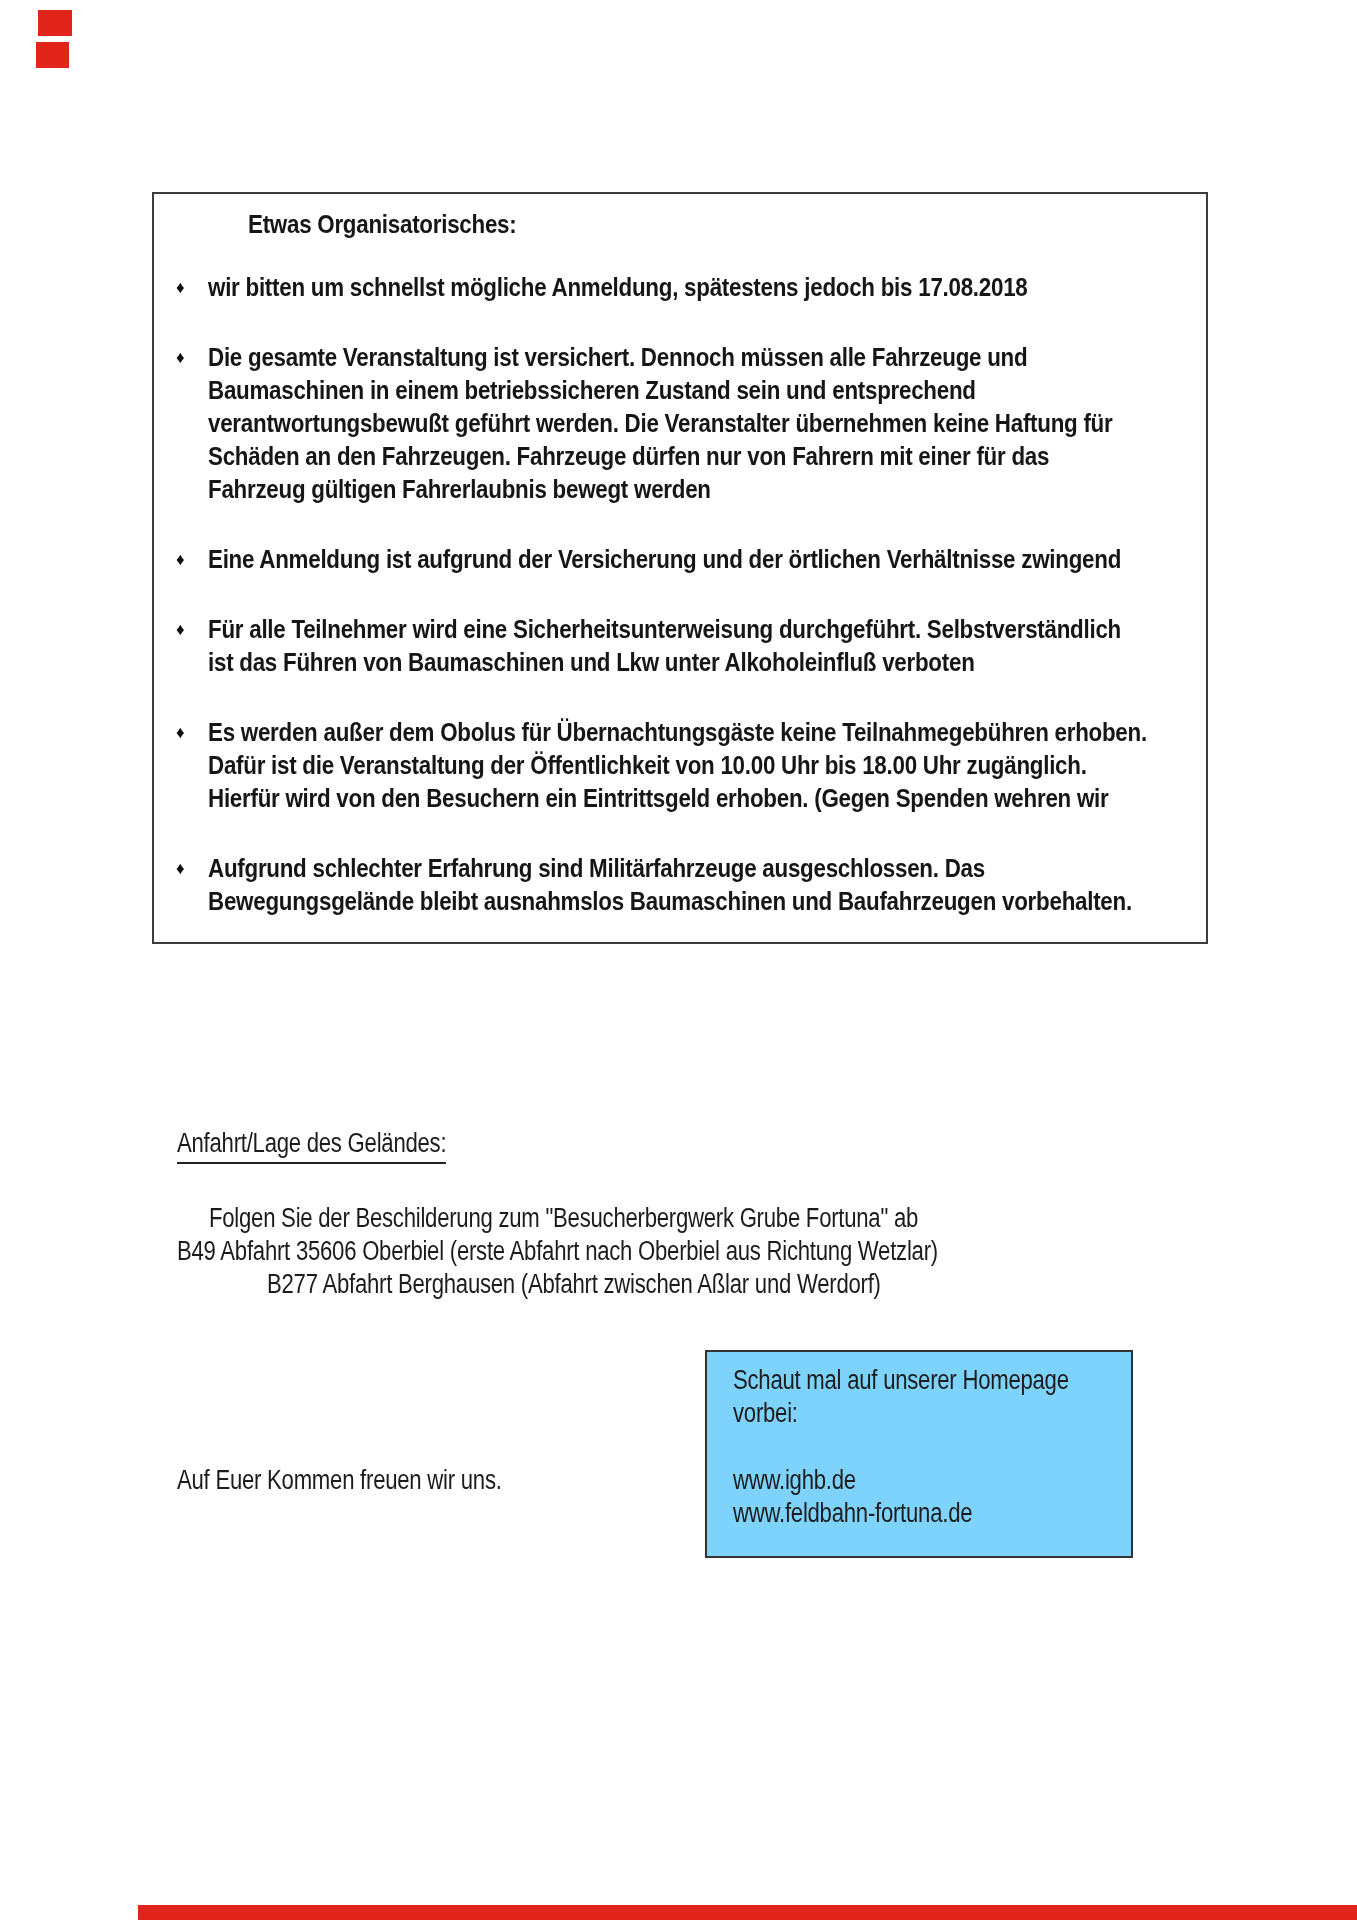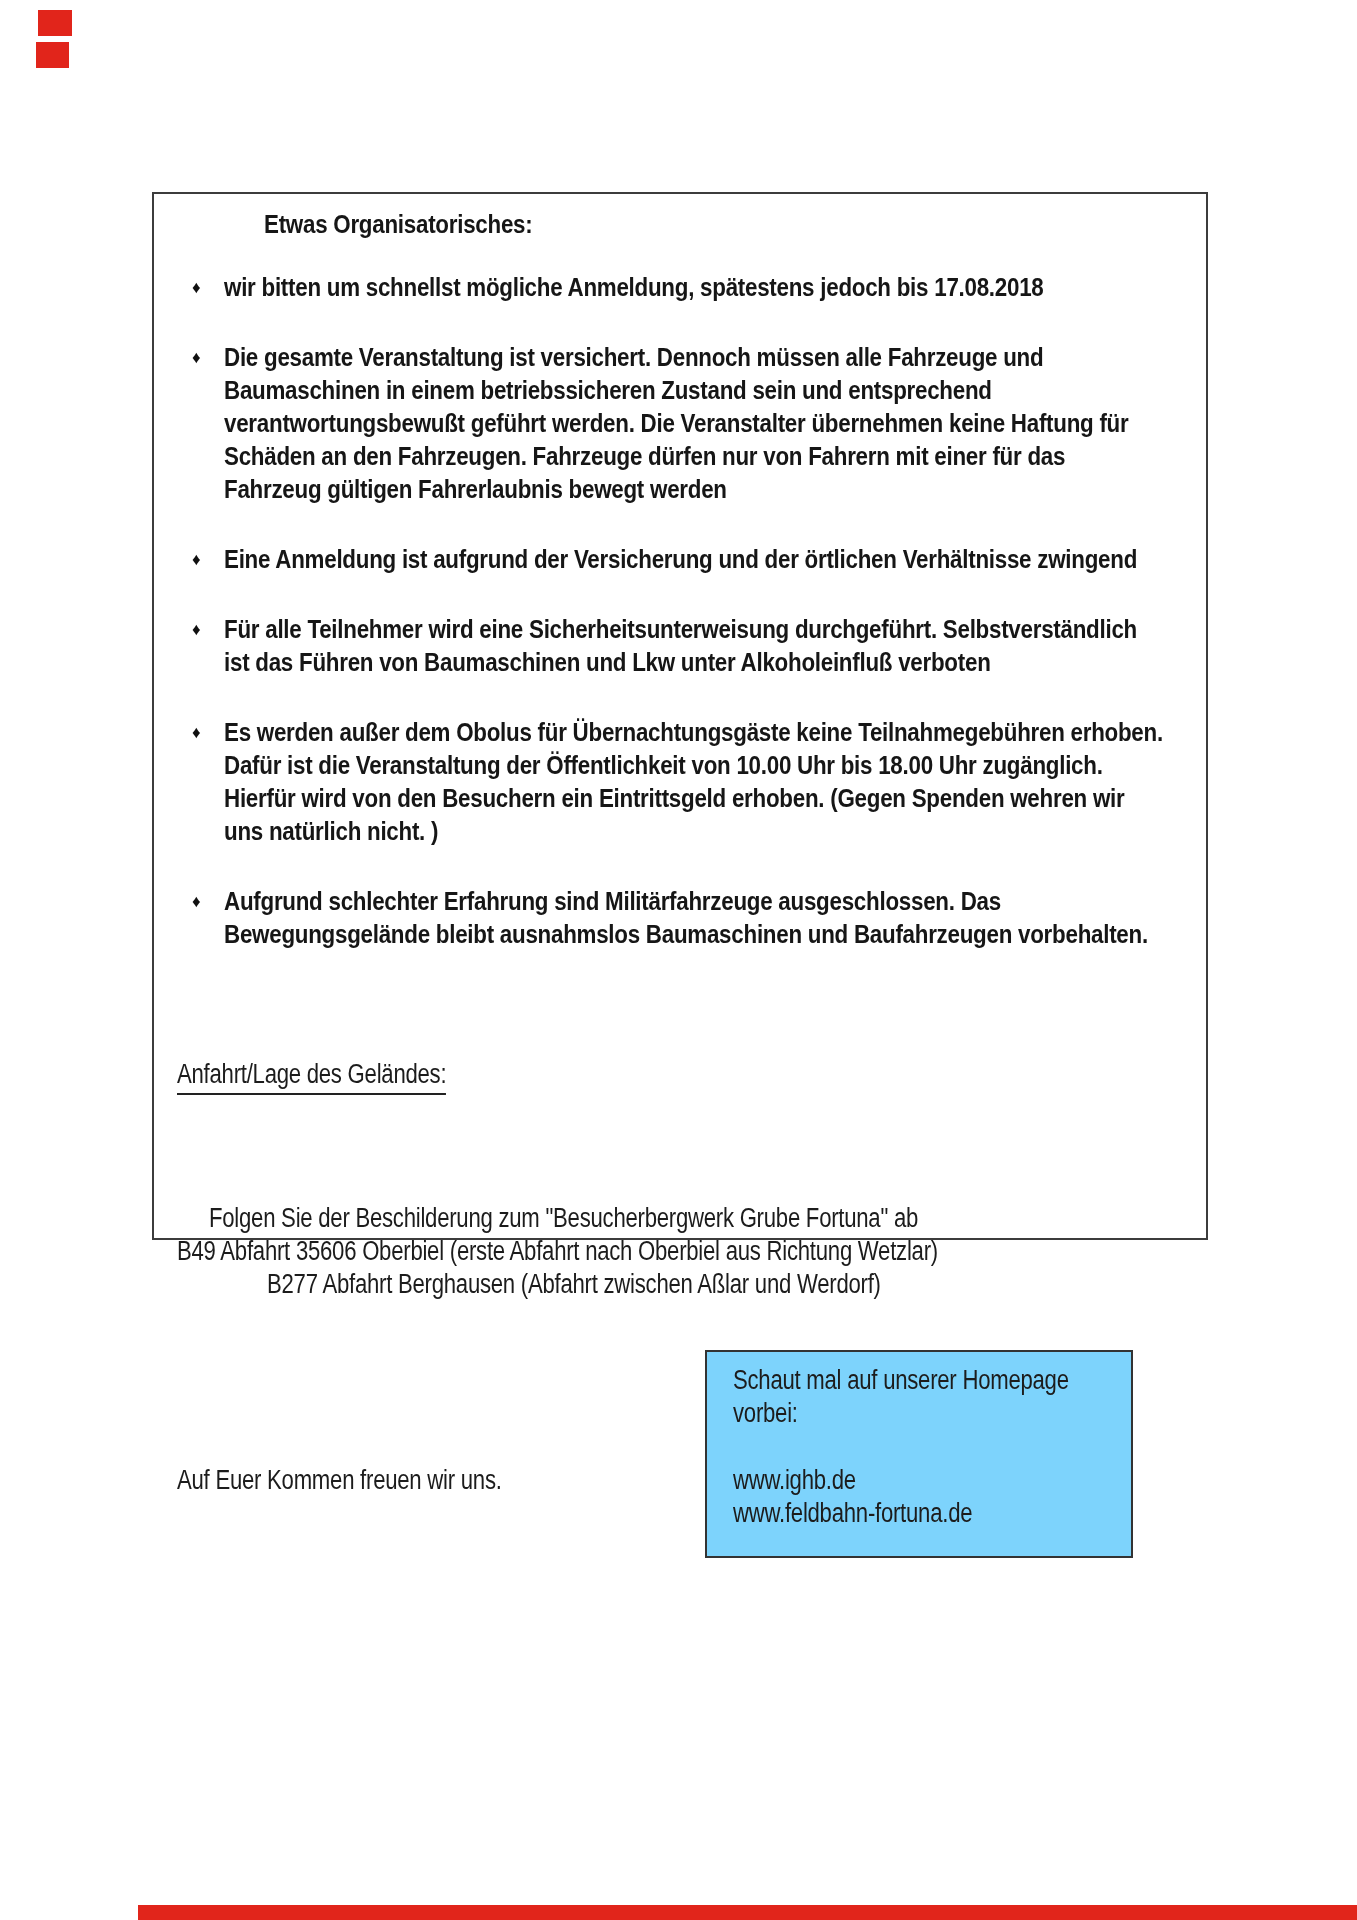--- a/index.html
+++ b/index.html
@@ -21,10 +21,10 @@
   .org-box {
     position: absolute;
     left: 152px; top: 192px;
-    width: 1056px; height: 1048px;
+    width: 1056px; height: 752px;
     border: 2px solid #3c3c3c;
     box-sizing: border-box;
-    padding: 10px 28px 0 38px;
+    padding: 10px 28px 0 22px;
     overflow: hidden;
     background: #ffffff;
   }

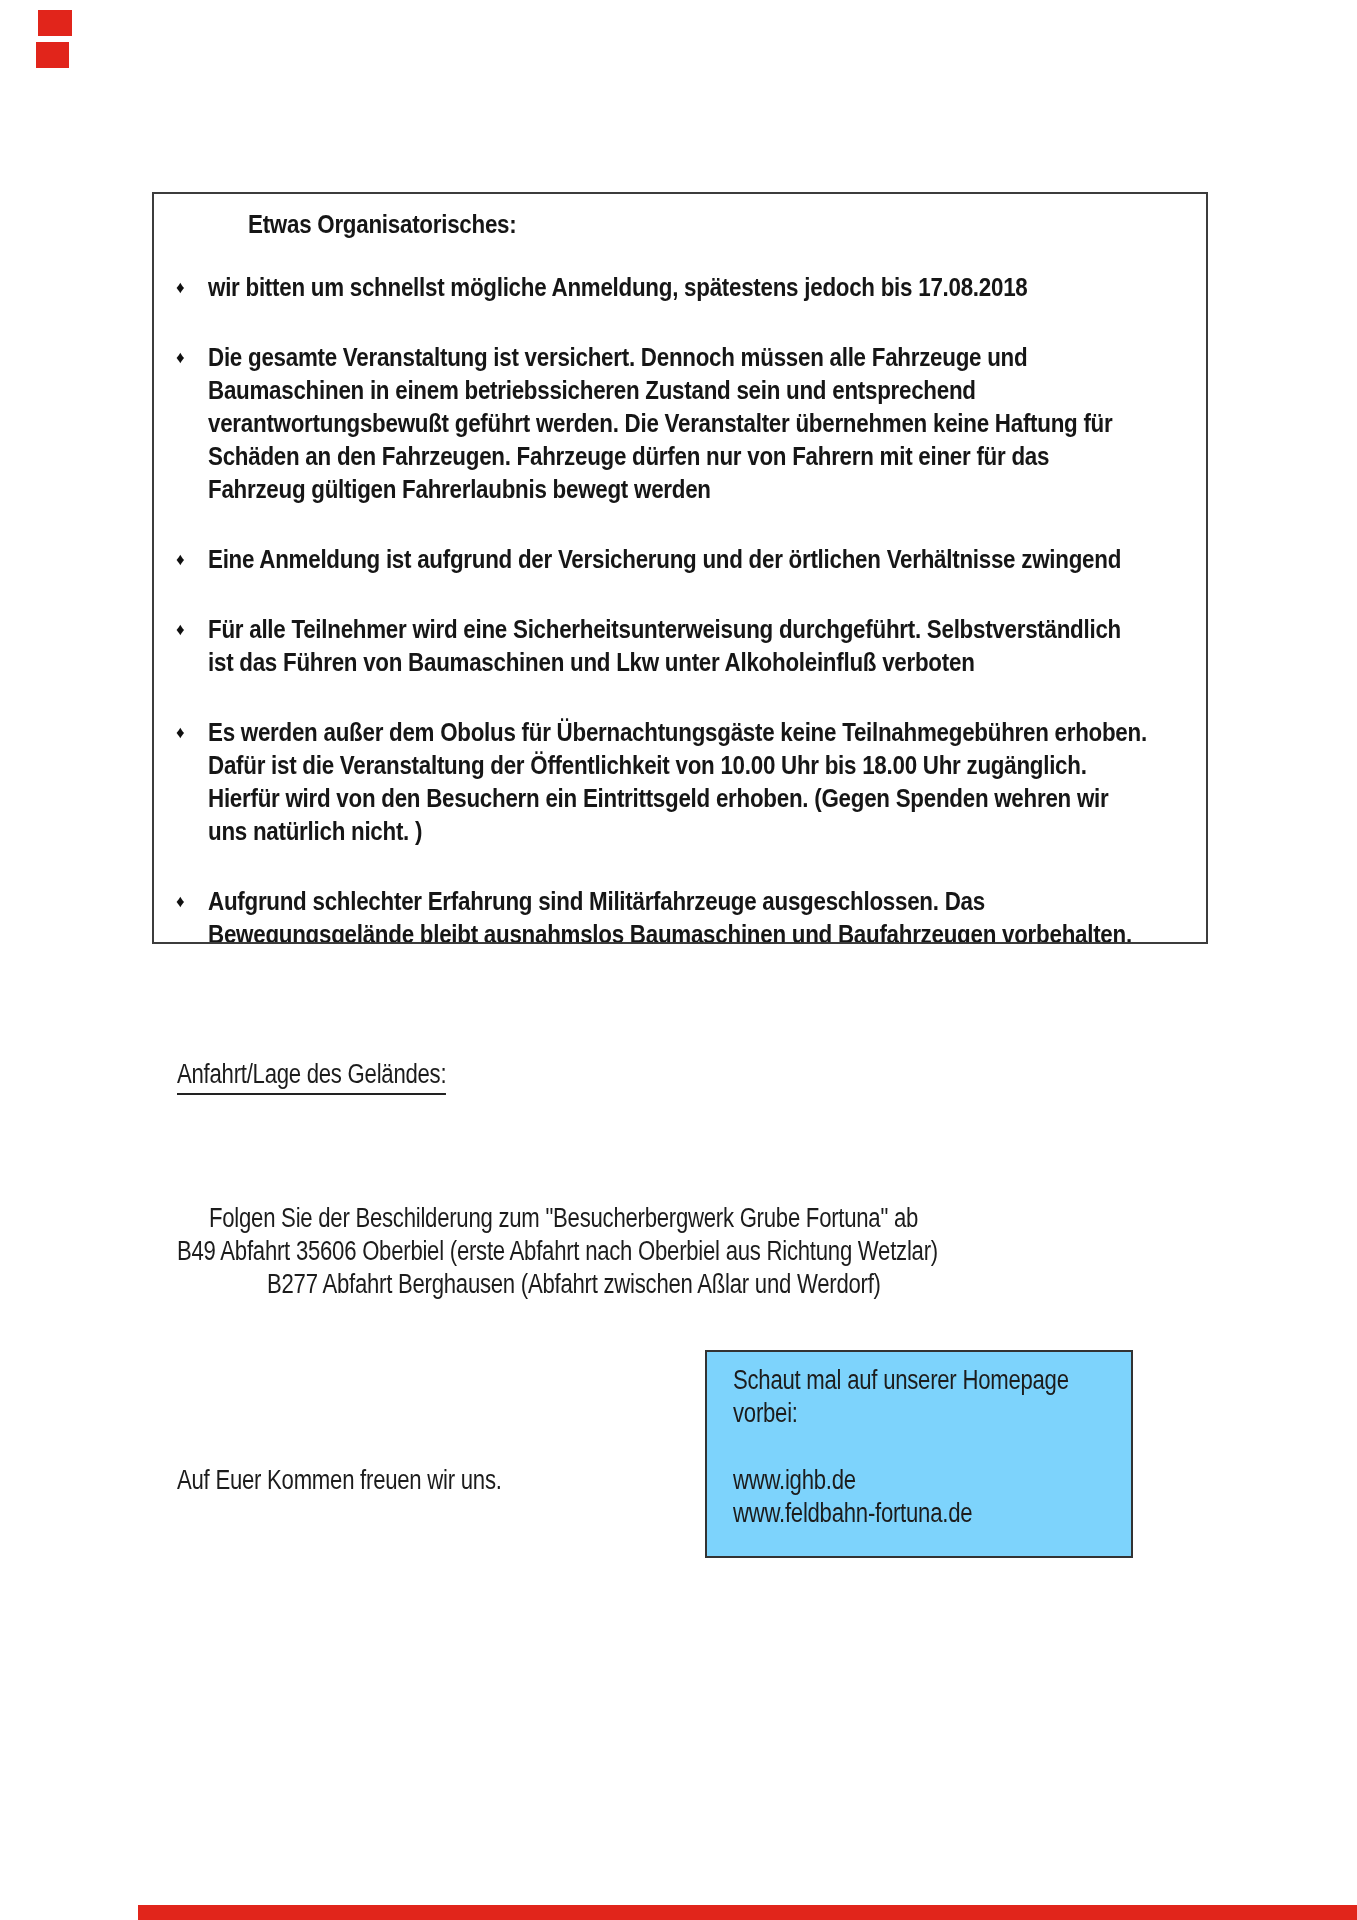--- a/index.html
+++ b/index.html
@@ -112,7 +112,6 @@
       <div class="ln"><span class="cx">Es werden außer dem Obolus für Übernachtungsgäste keine Teilnahmegebühren erhoben.</span></div>
       <div class="ln"><span class="cx">Dafür ist die Veranstaltung der Öffentlichkeit von 10.00 Uhr bis 18.00 Uhr zugänglich.</span></div>
       <div class="ln"><span class="cx">Hierfür wird von den Besuchern ein Eintrittsgeld erhoben. (Gegen Spenden wehren wir</span></div>
-      <div class="ln"><span class="cx">uns natürlich nicht. )</span></div>
     </div>
   </div>
 

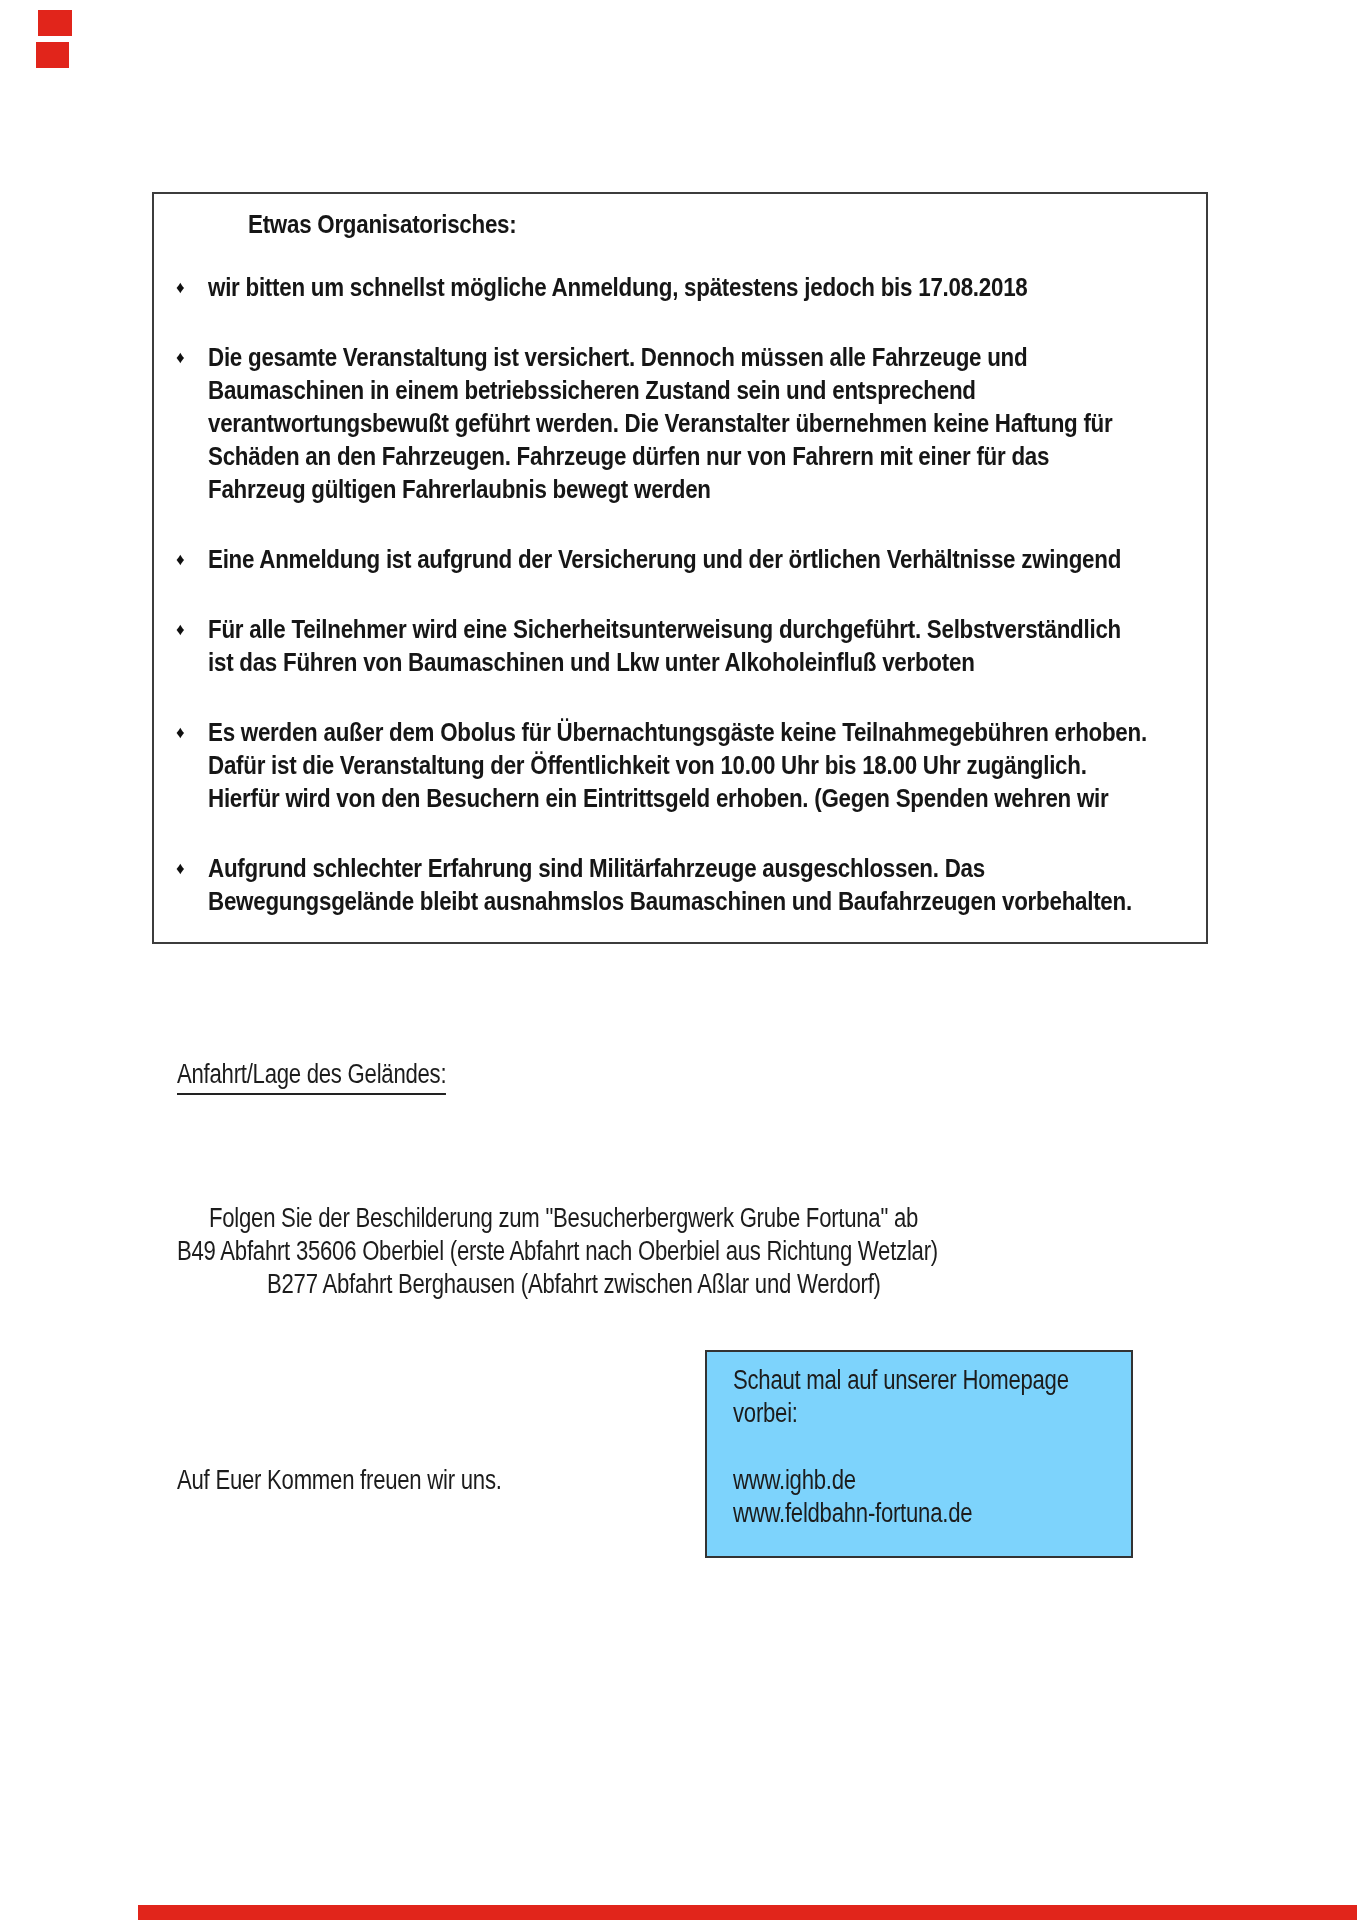--- a/index.html
+++ b/index.html
@@ -46,7 +46,7 @@
   .reg .cx { font-weight: 400; font-size: 27px; transform: scaleX(0.82); color: #1c1c1c; }
 
   
-  .anfahrt-heading { position: absolute; left: 177px; top: 1058px; line-height: 33px; white-space: nowrap; }
+  .anfahrt-heading { position: absolute; left: 177px; top: 1127px; line-height: 33px; white-space: nowrap; }
   .anfahrt-heading .cx { border-bottom: 2px solid #222; padding-bottom: 2px; }
   .directions { position: absolute; left: 177px; top: 1202px; text-align: center; }
   .closing { position: absolute; left: 177px; top: 1464px; line-height: 33px; white-space: nowrap; }

